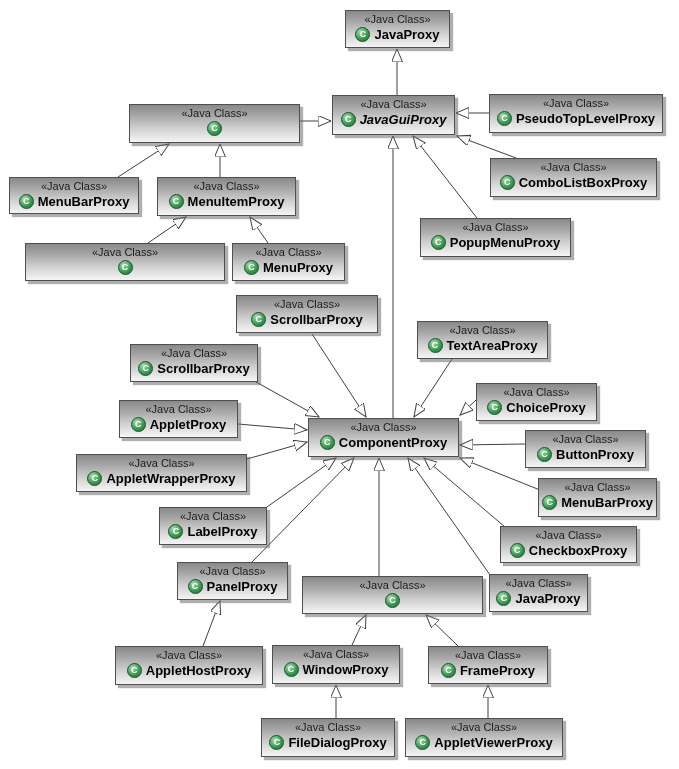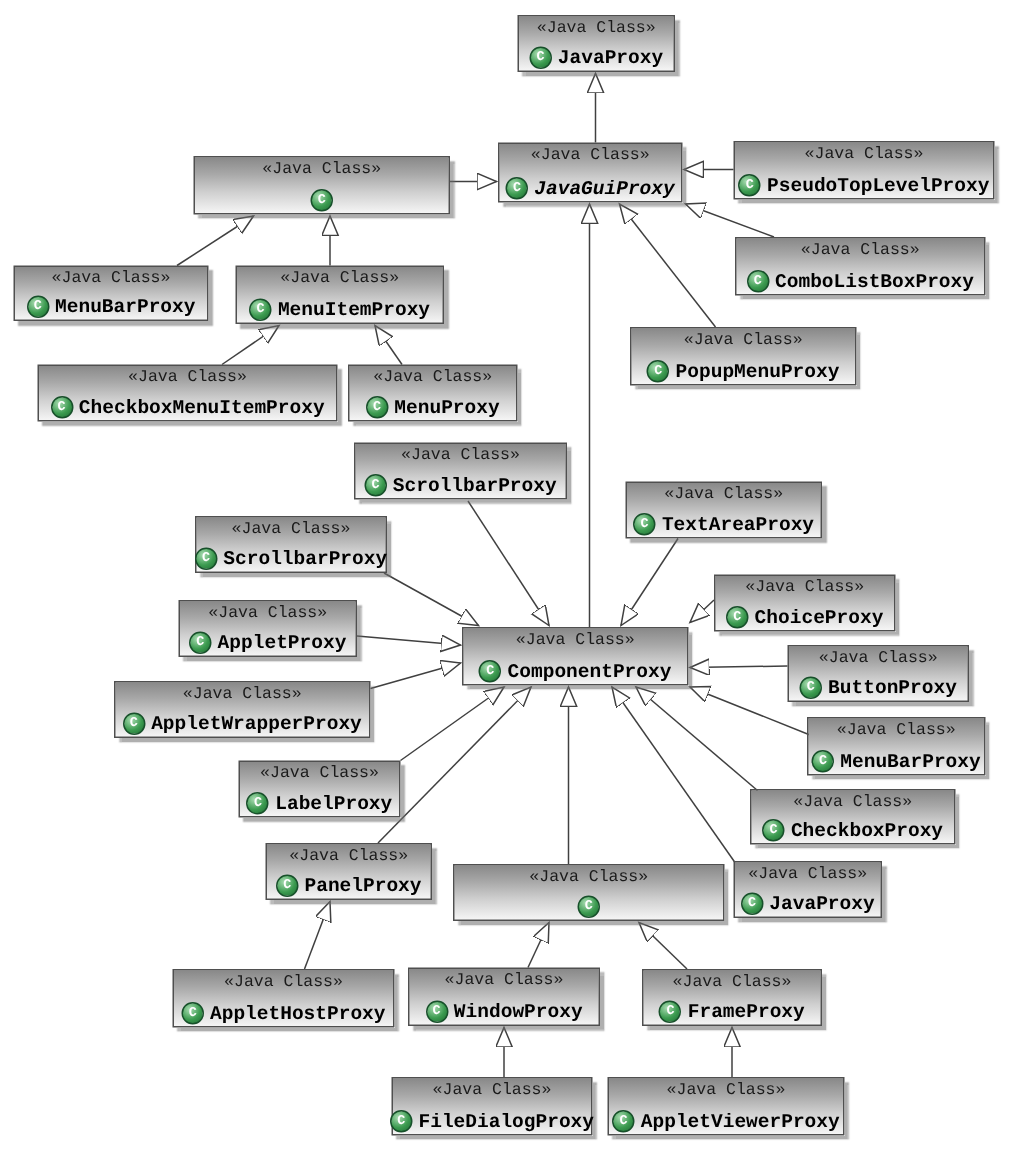--- a/index.html
+++ b/index.html
@@ -14,9 +14,8 @@
     border:1px solid #4f4f4f;
     background:linear-gradient(180deg,#898989 0%,#a8a8a8 30%,#cfcfcf 62%,#f5f5f5 100%);
     box-shadow:3px 3px 1px rgba(110,110,110,0.55);
-    display:flex;flex-direction:column;justify-content:space-between;align-items:center;
+    display:flex;flex-direction:column;justify-content:flex-start;align-items:center;
     padding:1px 3px;
-    font-family:Liberation Mono, monospace;
   }
   .stereo{font-size:11px;line-height:14px;color:#1a1a1a;white-space:nowrap;}
   .namerow{display:flex;align-items:center;gap:4px;margin-top:1px;white-space:nowrap;}

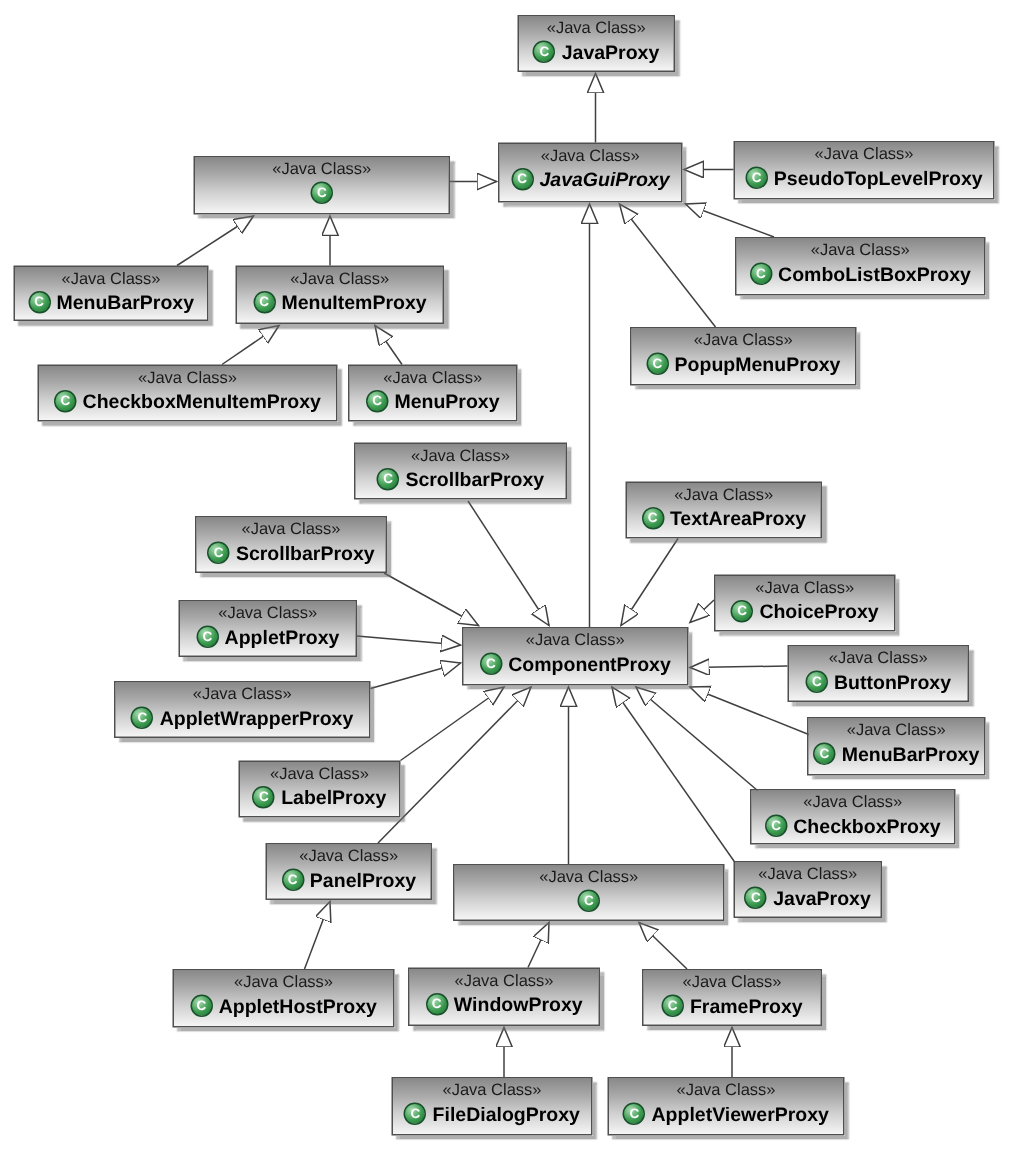--- a/index.html
+++ b/index.html
@@ -123,7 +123,6 @@
         <div class="stereo">«Java Class»</div>
         <div class="namerow">
           <span class="cicon">C</span>
-          <span class="cname">CheckboxMenuItemProxy</span>
         </div>
       </div>
       <div class="cls" style="left: 232px; top: 243px; width: 113px; height: 38px;">

